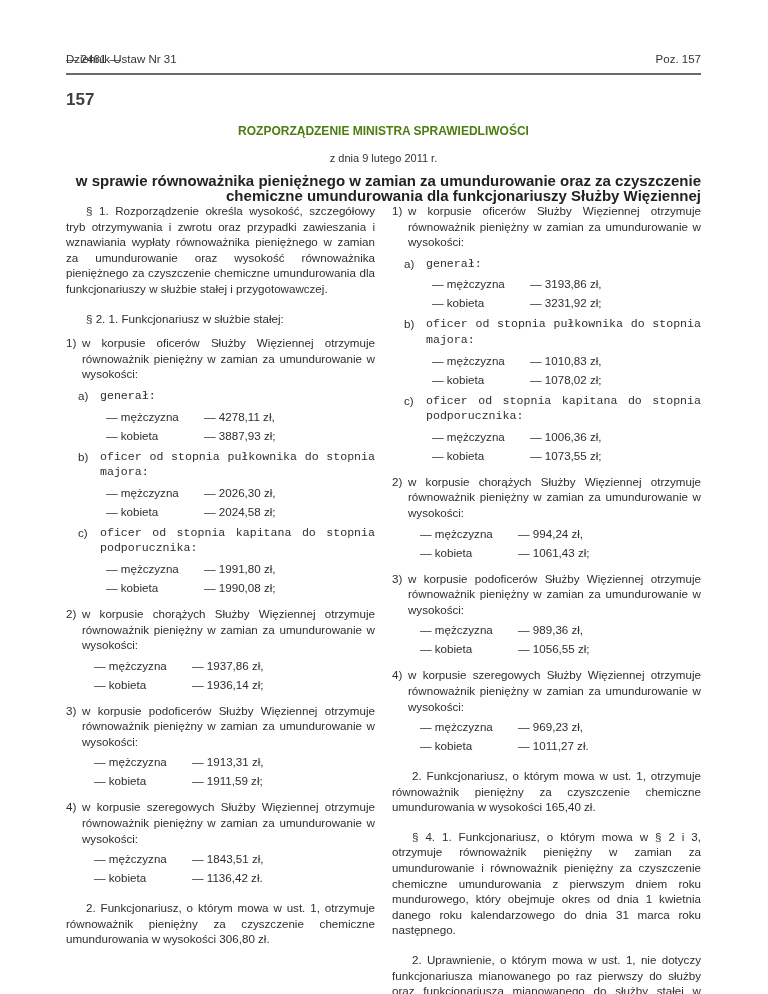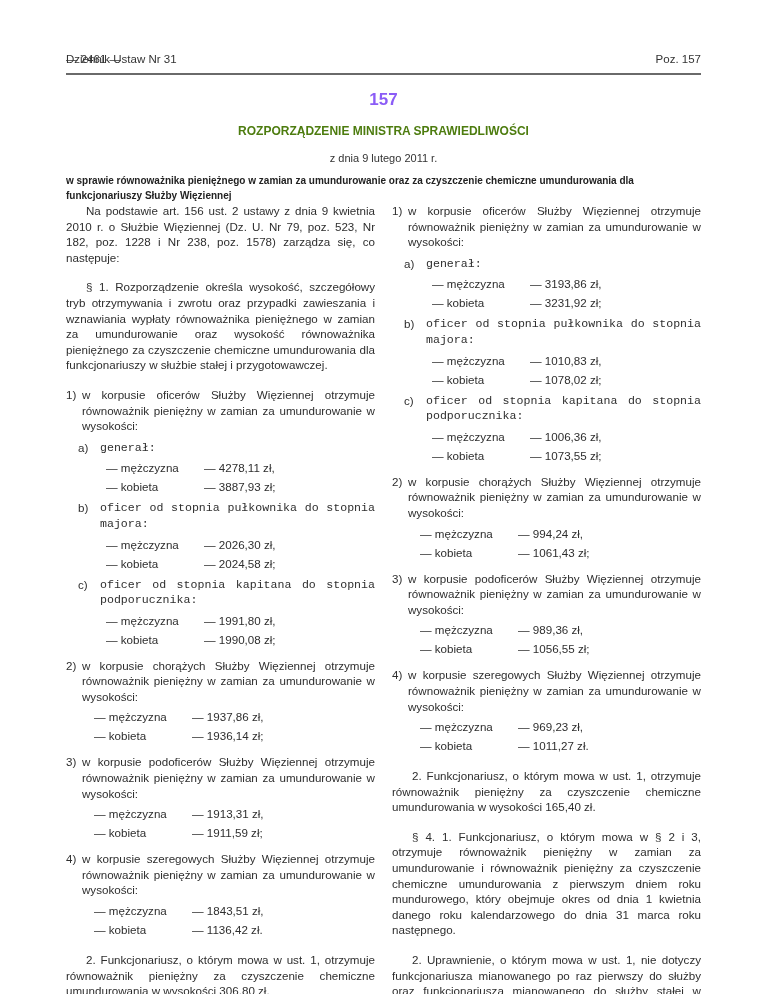--- a/index.html
+++ b/index.html
@@ -16,8 +16,8 @@
     .running-head .c { position: absolute; left: 0; right: 8px; top: 2px; text-align: left; }
     .running-head .r { position: absolute; right: 0; top: 2px; }
     .pos-number {
-      position: absolute; top: 90px; left: 0; width: 635px; text-align: center;
-      font-weight: bold; font-size: 17px; color: #8b5cf6;
+      position: absolute; top: 90px; left: 0; width: 635px; text-align: left;
+      font-weight: bold; font-size: 17px; color: #404040;
     }
     .act-title {
       position: absolute; top: 124px; left: 0; width: 635px; text-align: center;

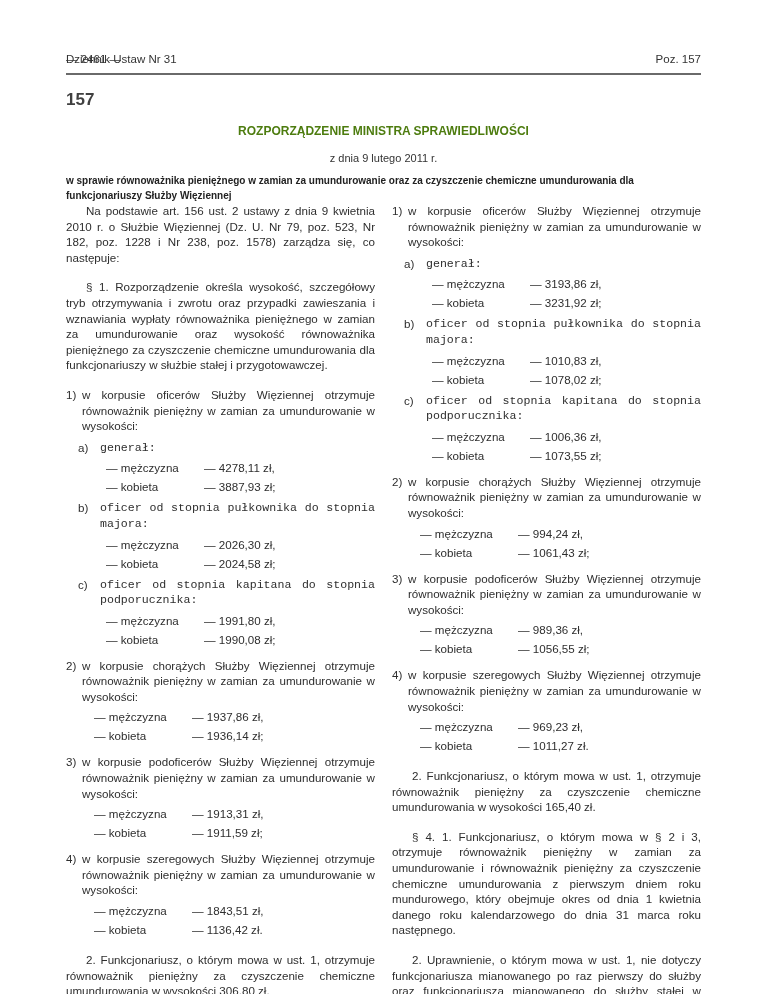--- a/index.html
+++ b/index.html
@@ -28,8 +28,8 @@
       font-size: 11px; color: #333;
     }
     .act-subject {
-      position: absolute; top: 174px; left: 0; width: 635px; text-align: left;
-      font-weight: bold; font-size: 10px; line-height: 14.5px; color: #222;
+      position: absolute; top: 174px; left: 0; width: 635px; text-align: right;
+      font-weight: bold; font-size: 15px; line-height: 14.5px; color: #222;
     }
     .col {
       position: absolute; top: 203px; width: 309px;

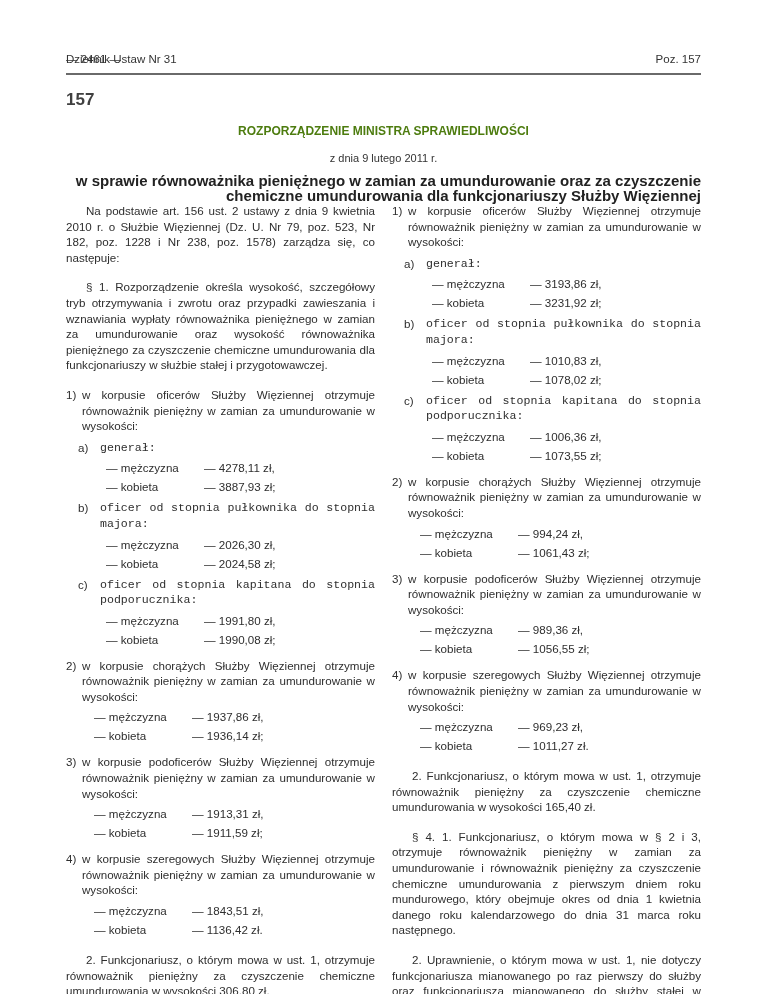--- a/index.html
+++ b/index.html
@@ -69,7 +69,6 @@
   <div class="act-subject">w sprawie równoważnika pieniężnego w zamian za umundurowanie oraz za czyszczenie chemiczne umundurowania dla funkcjonariuszy Służby Więziennej</div>
 
   <div class="col left">
-    <p class="para">Na podstawie art. 156 ust. 2 ustawy z dnia 9 kwietnia 2010 r. o Służbie Więziennej (Dz. U. Nr 79, poz. 523, Nr 182, poz. 1228 i Nr 238, poz. 1578) zarządza się, co następuje:</p>
     <p class="para">§ 1. Rozporządzenie określa wysokość, szczegółowy tryb otrzymywania i zwrotu oraz przypadki zawieszania i wznawiania wypłaty równoważnika pieniężnego w zamian za umundurowanie oraz wysokość równoważnika pieniężnego za czyszczenie chemiczne umundurowania dla funkcjonariuszy w służbie stałej i przygotowawczej.</p>
 
     <div class="item item-block">

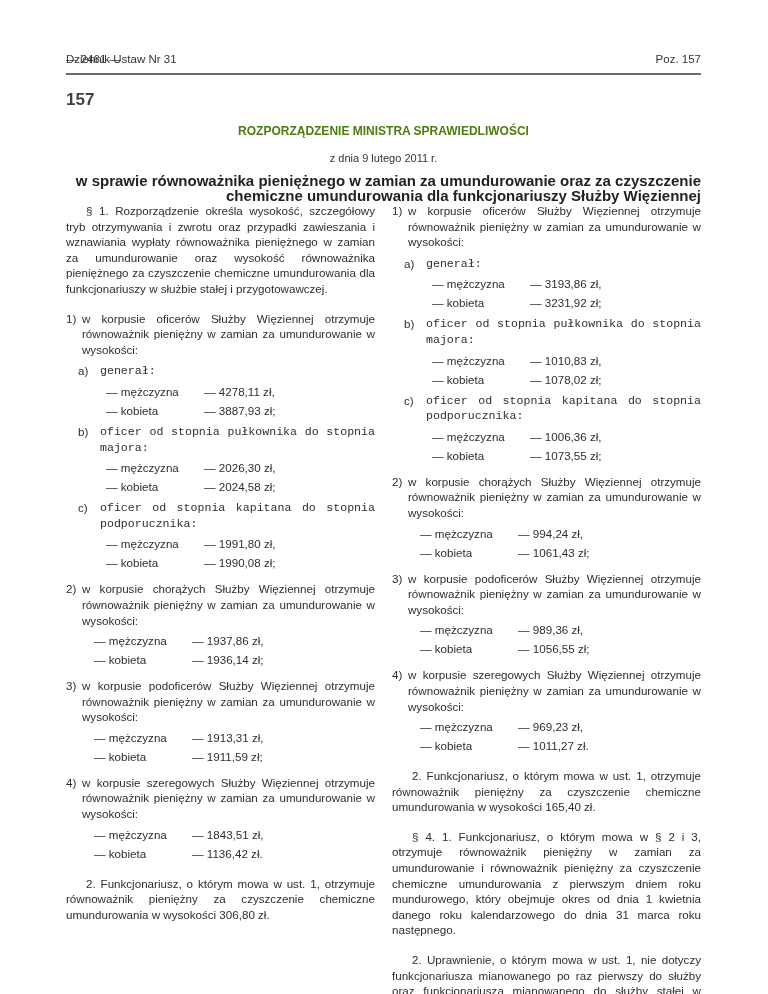--- a/index.html
+++ b/index.html
@@ -70,6 +70,7 @@
 
   <div class="col left">
     <p class="para">§ 1. Rozporządzenie określa wysokość, szczegółowy tryb otrzymywania i zwrotu oraz przypadki zawieszania i wznawiania wypłaty równoważnika pieniężnego w zamian za umundurowanie oraz wysokość równoważnika pieniężnego za czyszczenie chemiczne umundurowania dla funkcjonariuszy w służbie stałej i przygotowawczej.</p>
+    <p class="section-head">§ 2. 1. Funkcjonariusz w służbie stałej:</p>
 
     <div class="item item-block">
       <span class="num">1)</span>

